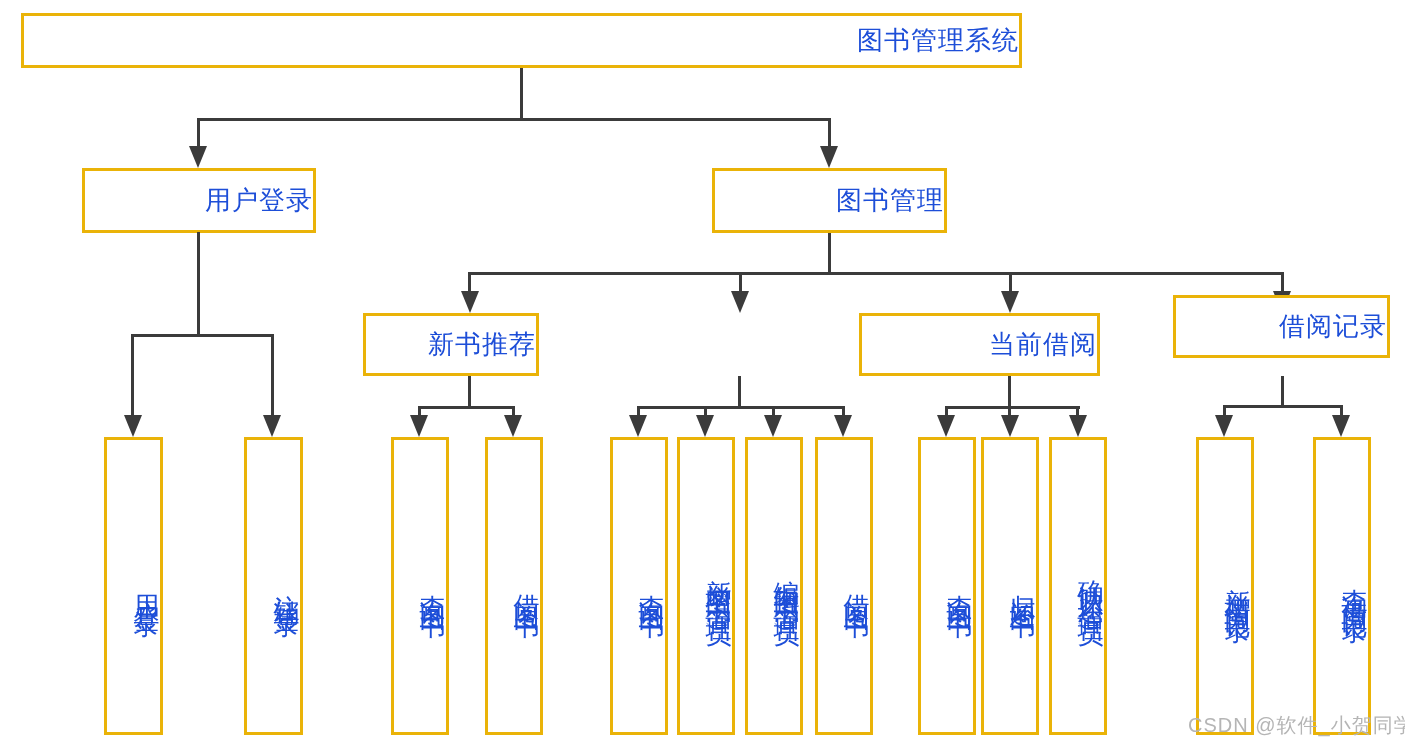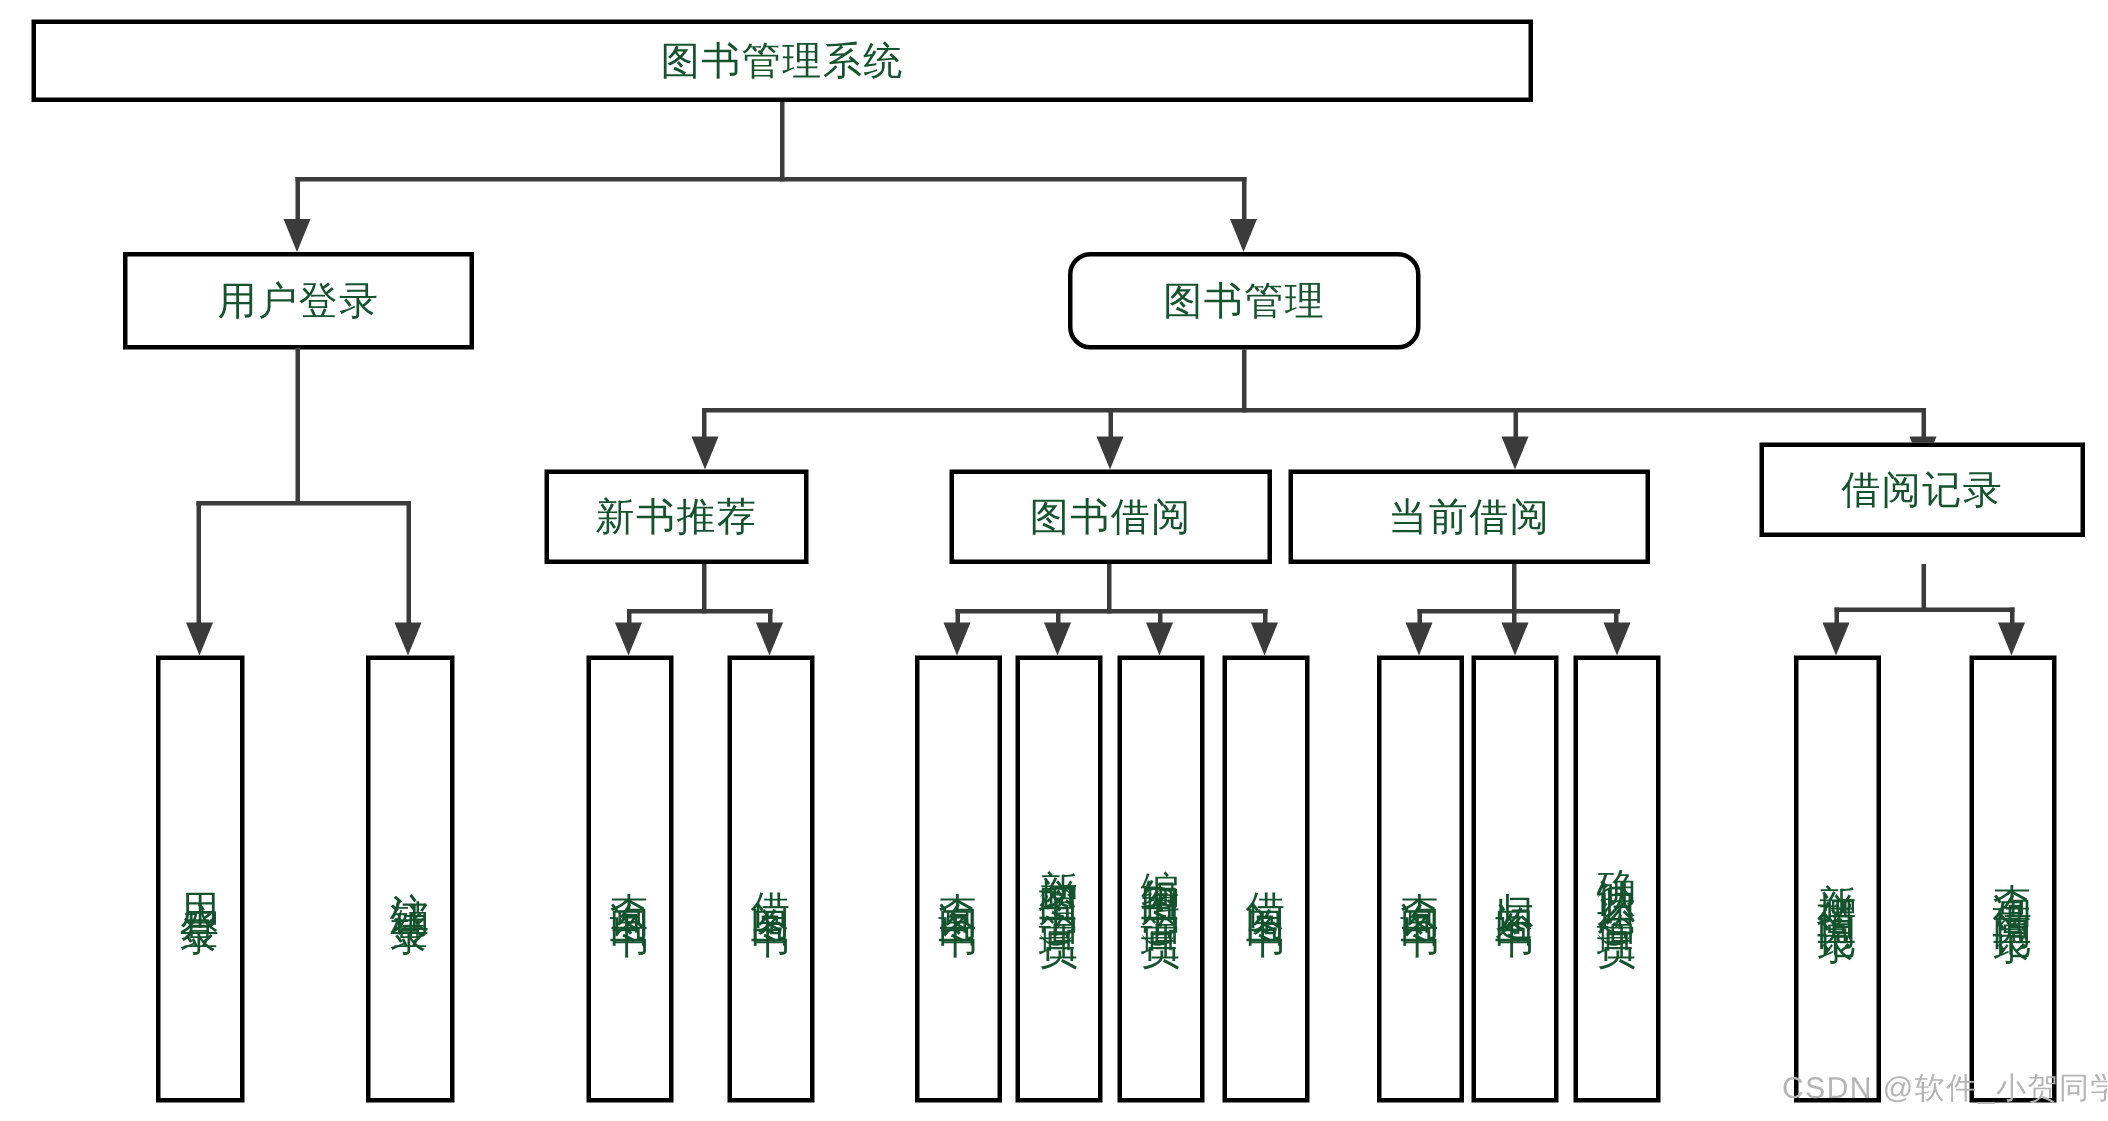--- a/index.html
+++ b/index.html
@@ -14,12 +14,12 @@
   .node {
     position: absolute;
     box-sizing: border-box;
-    border: 3px solid #000000;
+    border: 3px solid #eab308;
     background: #ffffff;
     display: flex;
     align-items: center;
-    justify-content: center;
-    color: #14532d;
+    justify-content: flex-end;
+    color: #1d4ed8;
   }
   .node.h .label {
     font-size: 26px;

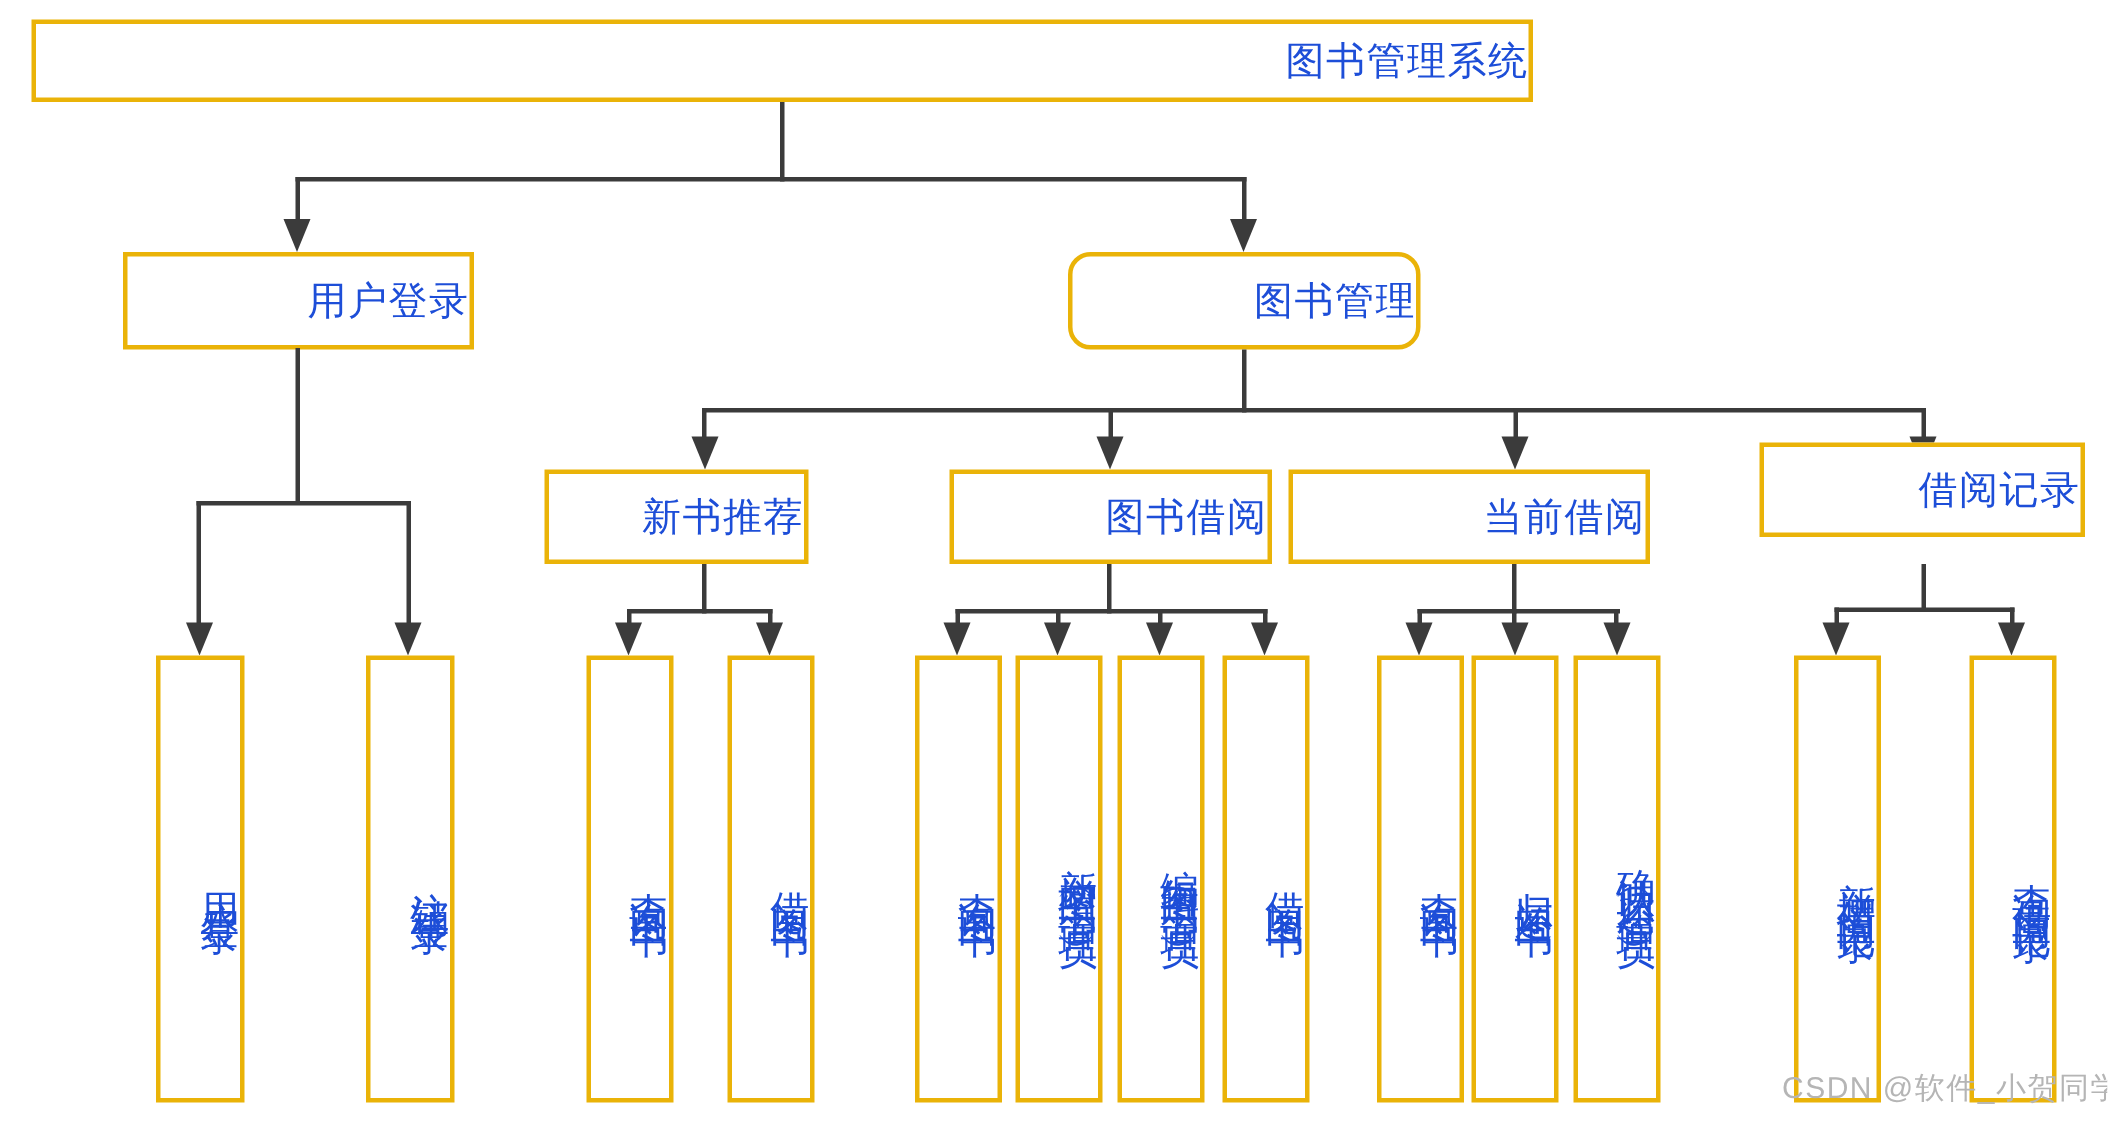--- a/index.html
+++ b/index.html
@@ -75,7 +75,7 @@
   <div class="node h" style="left:82px; top:168px; width:234px; height:65px;">
     <span class="label">用户登录</span>
   </div>
-  <div class="node h" style="left:712px; top:168px; width:235px; height:65px;border-radius:15px;">
+  <div class="node h" style="left:712px; top:168px; width:235px; height:65px;">
     <span class="label">图书管理</span>
   </div>
 

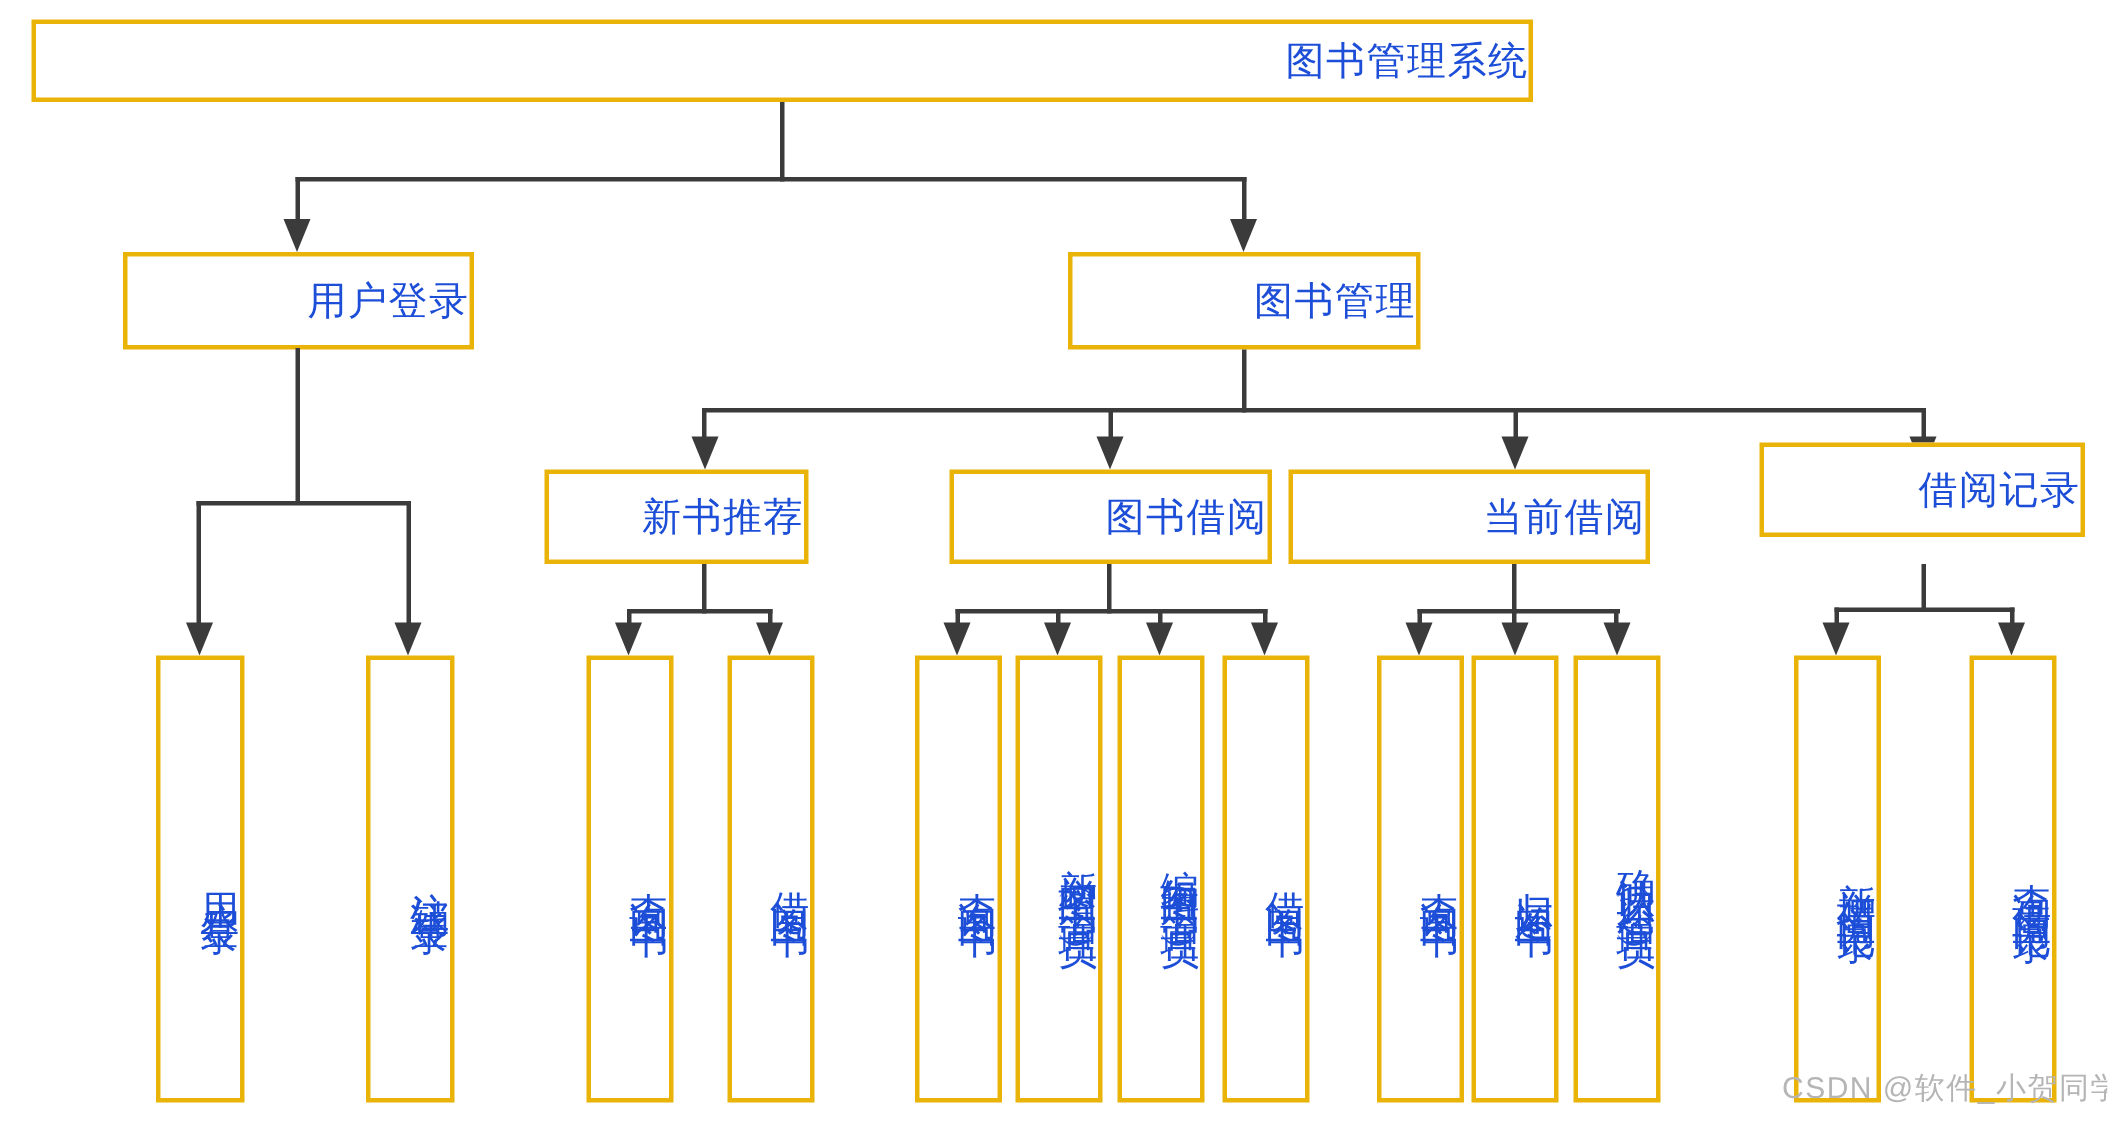--- a/index.html
+++ b/index.html
@@ -100,9 +100,6 @@
   <div class="node h" style="left:363px; top:313px; width:176px; height:63px;">
     <span class="label">新书推荐</span>
   </div>
-  <div class="node h" style="left:633px; top:313px; width:215px; height:63px;">
-    <span class="label">图书借阅</span>
-  </div>
   <div class="node h" style="left:859px; top:313px; width:241px; height:63px;">
     <span class="label">当前借阅</span>
   </div>

